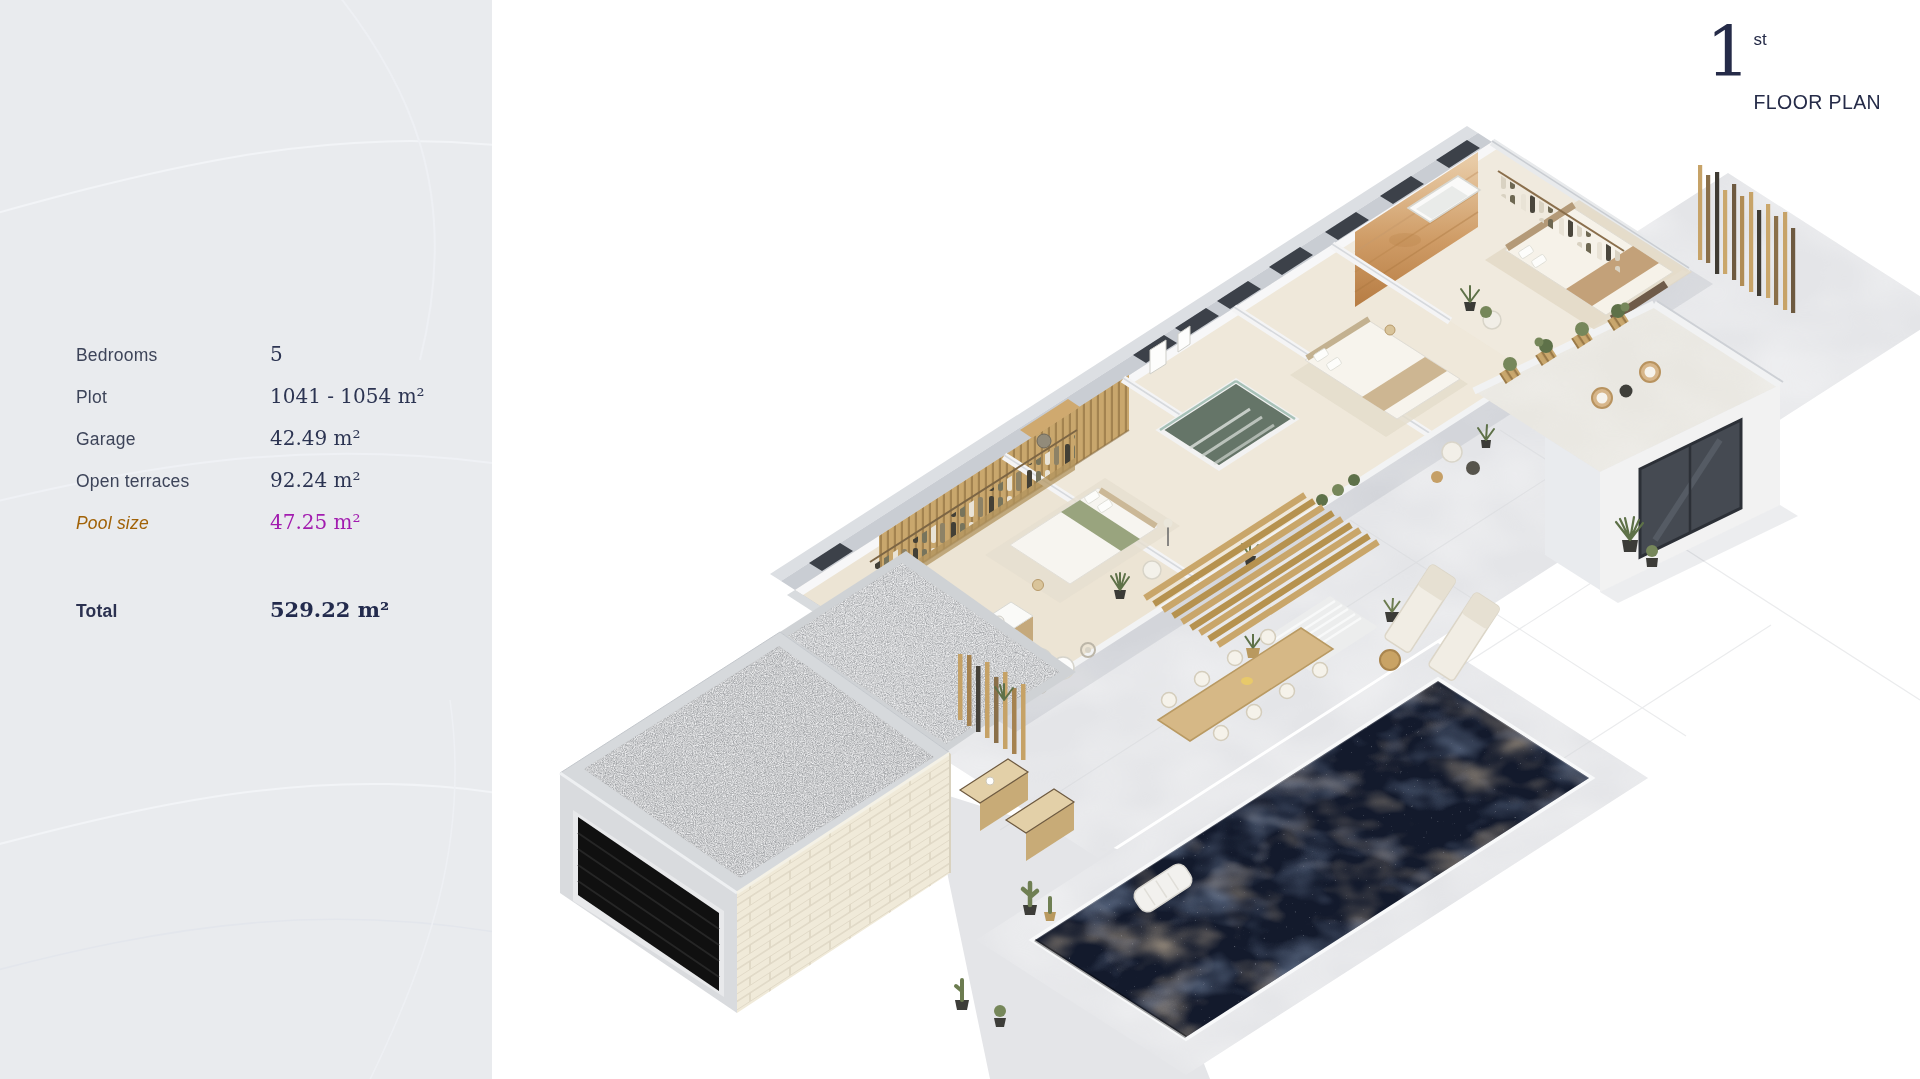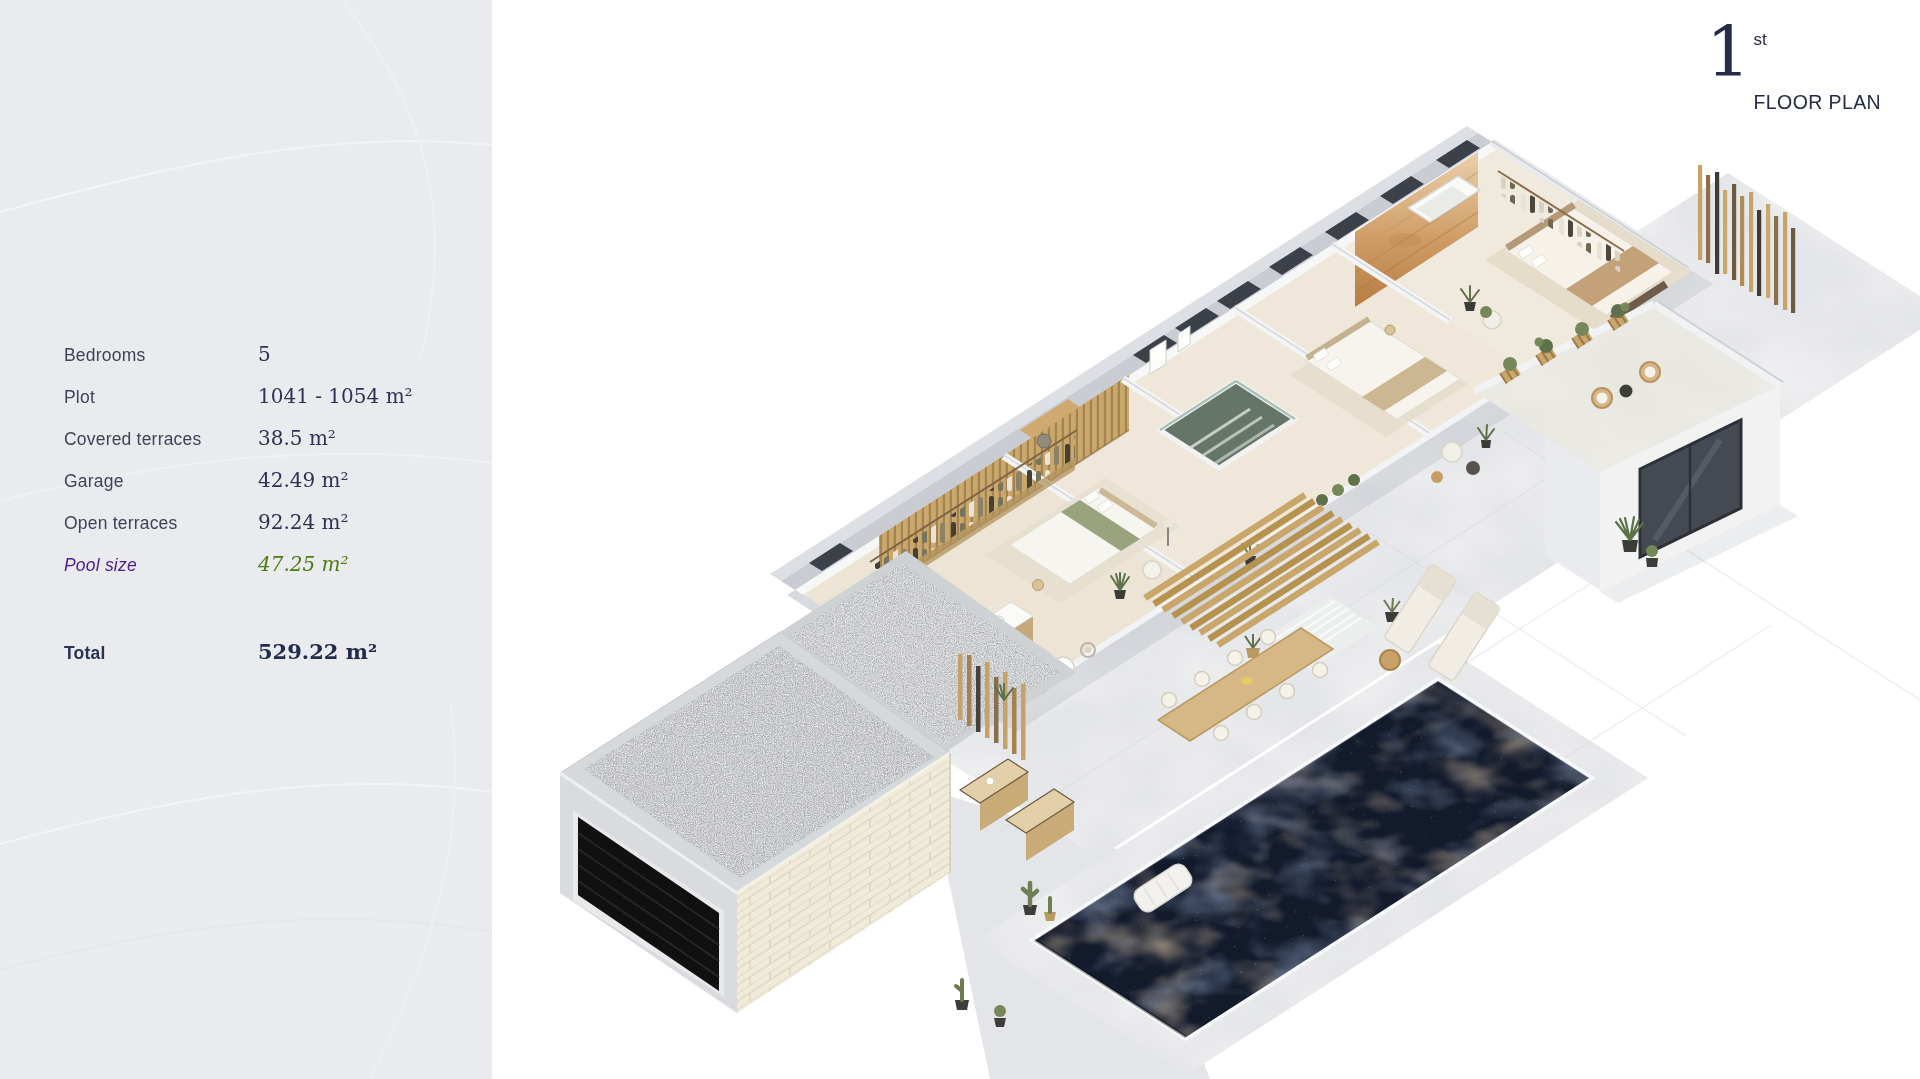--- a/index.html
+++ b/index.html
@@ -9,7 +9,7 @@
   
   .panel{position:absolute;left:0;top:0;width:492px;height:1079px;background:#e9ebee;}
   .panel-deco{position:absolute;inset:0;}
-  .specs{position:absolute;left:0;top:326px;width:492px;}
+  .specs{position:absolute;left:0;top:326px;width:492px;padding-left:12px;}
   .spec-row{display:flex;align-items:baseline;height:42px;}
   .spec-row dt{width:194px;margin:0 0 0 64px;font-size:17.5px;letter-spacing:.2px;color:#3d4459;}
   .spec-row dd{margin:0;font-family:"DejaVu Serif",serif;font-size:20px;color:#2c3452;}

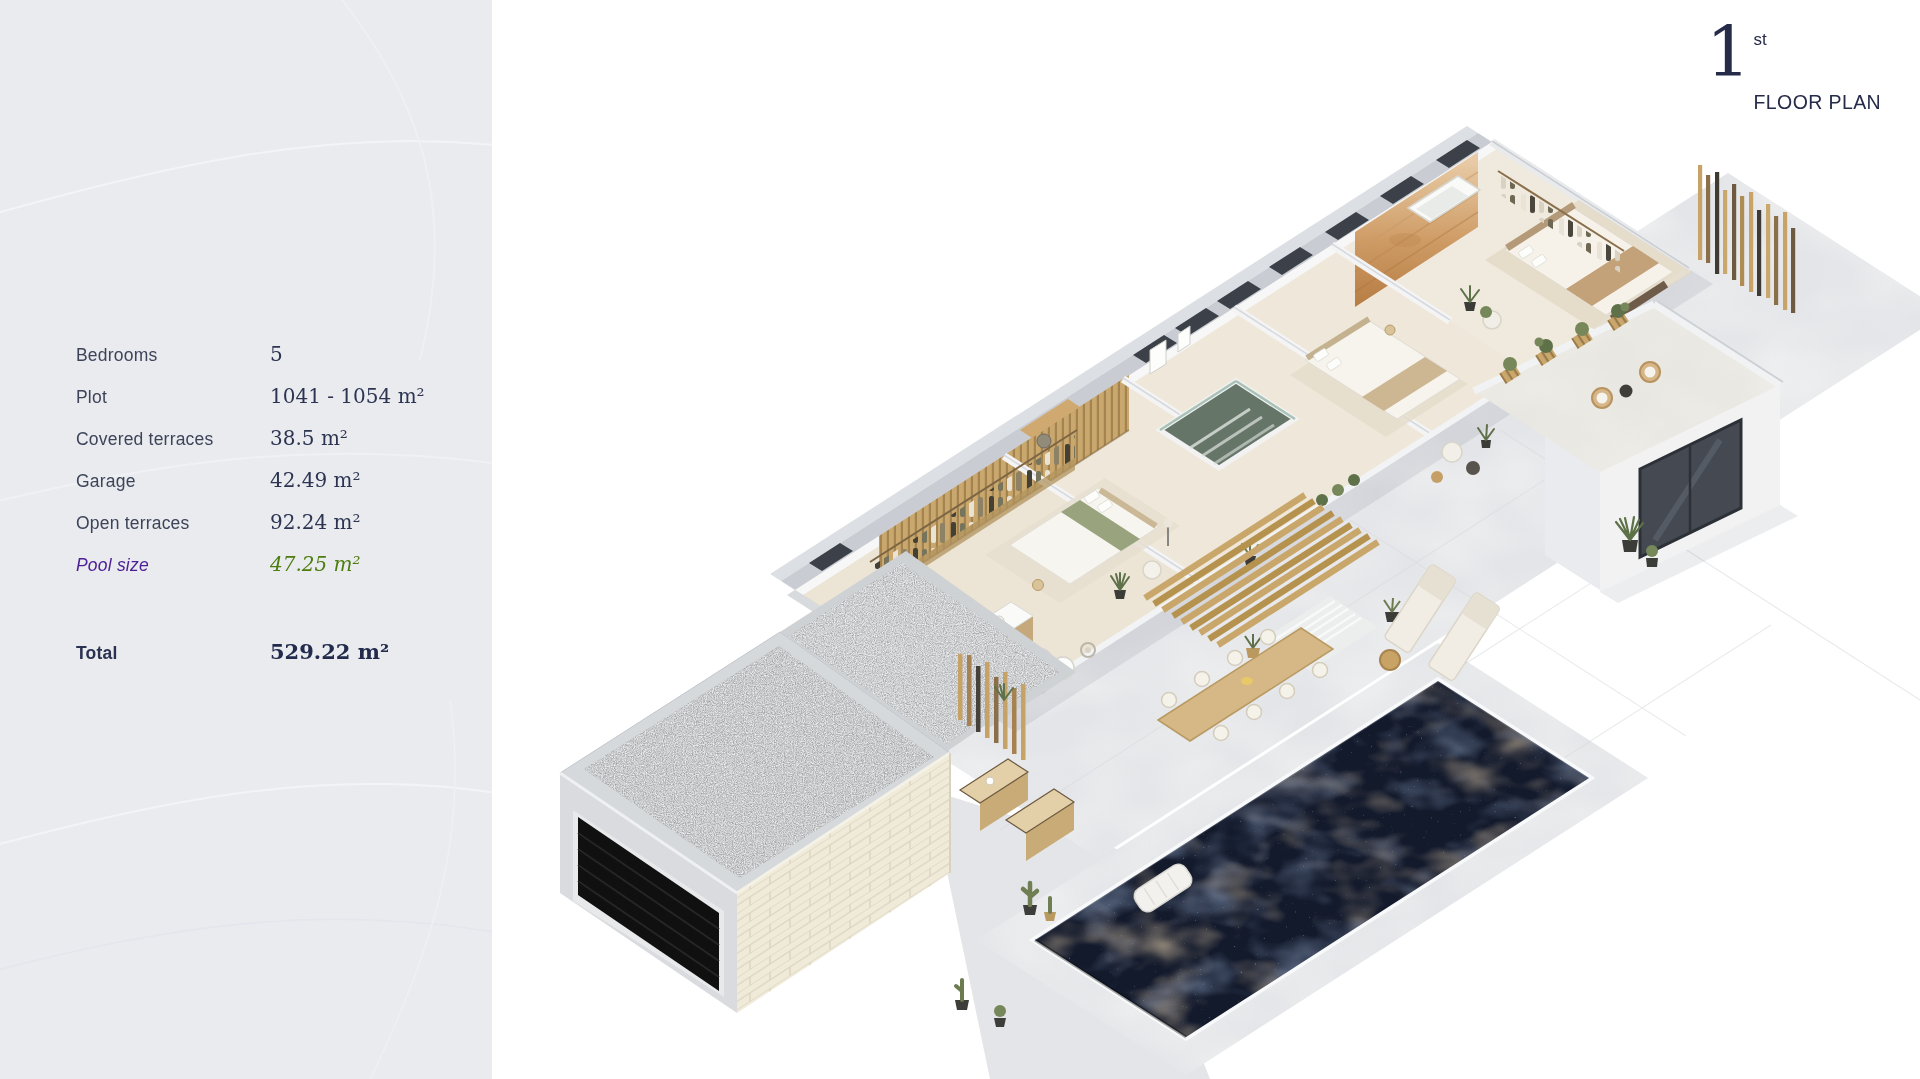--- a/index.html
+++ b/index.html
@@ -508,10 +508,6 @@
         <dd>1041 - 1054 m²</dd>
       </div>
       <div class="spec-row">
-        <dt>Covered terraces</dt>
-        <dd>38.5 m²</dd>
-      </div>
-      <div class="spec-row">
         <dt>Garage</dt>
         <dd>42.49 m²</dd>
       </div>

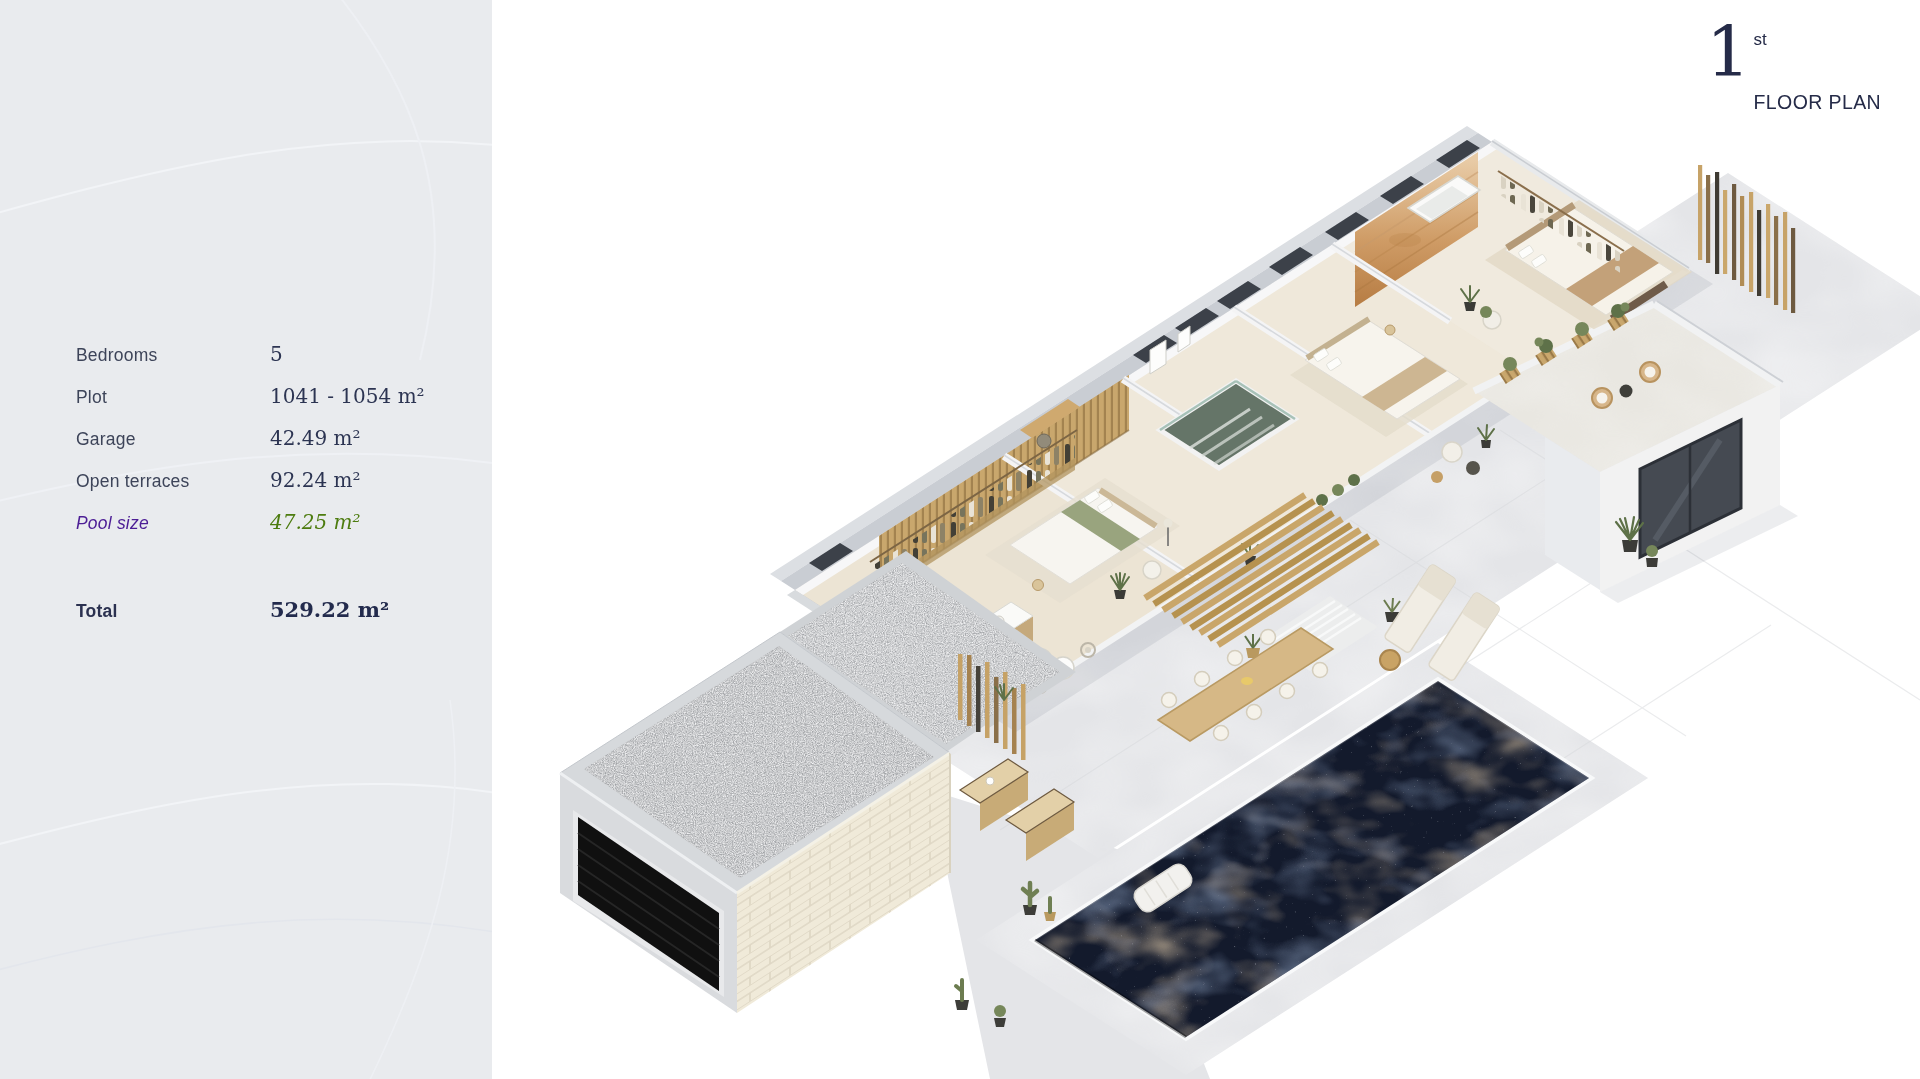--- a/index.html
+++ b/index.html
@@ -13,7 +13,7 @@
   .spec-row{display:flex;align-items:baseline;height:42px;}
   .spec-row dt{width:194px;margin:0 0 0 64px;font-size:17.5px;letter-spacing:.2px;color:#3d4459;}
   .spec-row dd{margin:0;font-family:"DejaVu Serif",serif;font-size:20px;color:#2c3452;}
-  .spec-row.muted dt{color:#4c1d95;font-style:italic;}
+  .spec-row.muted dt{color:#a16207;font-style:italic;}
   .spec-row.muted dd{color:#4d7c0f;font-style:italic;}
   .spec-row.total dt{font-weight:bold;color:#2b3150;}
   .spec-row.total dd{font-weight:bold;font-size:21px;color:#232b4d;margin-top:45px;}

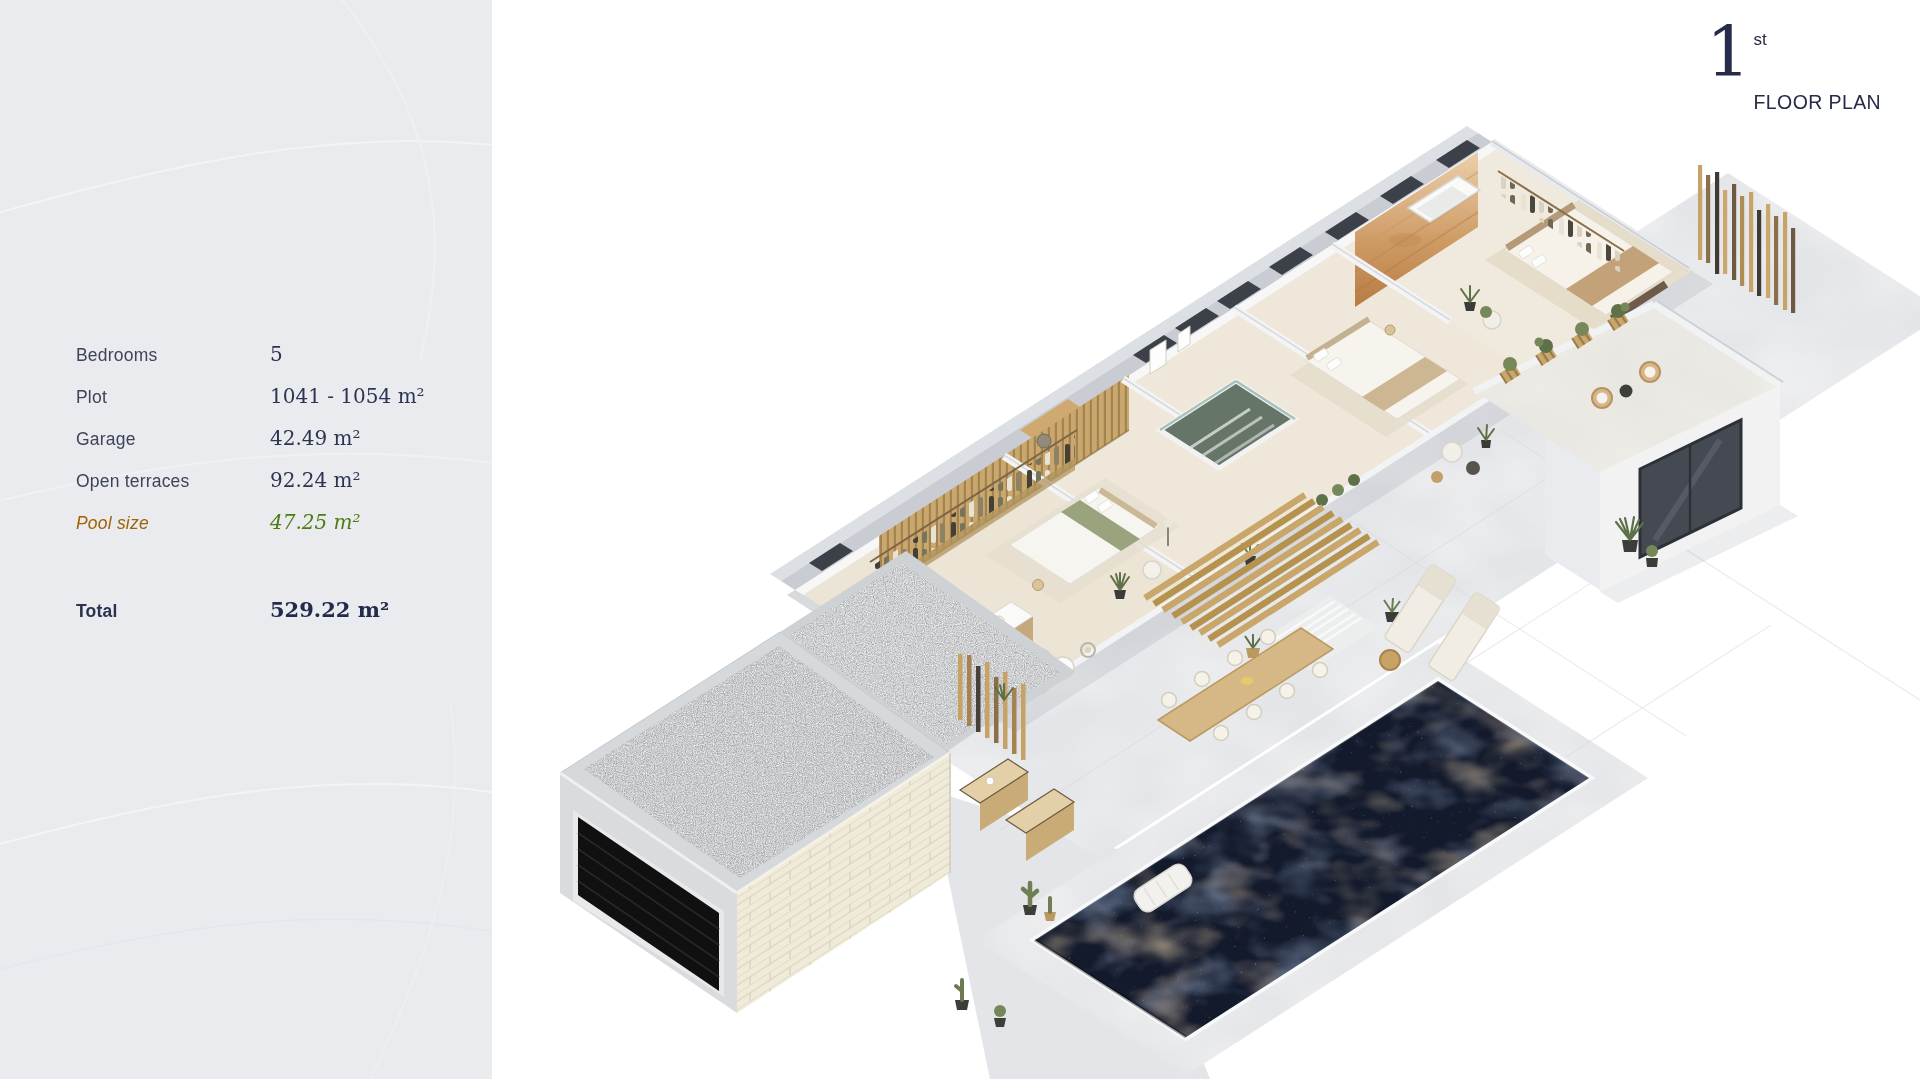--- a/index.html
+++ b/index.html
@@ -14,7 +14,7 @@
   .spec-row dt{width:194px;margin:0 0 0 64px;font-size:17.5px;letter-spacing:.2px;color:#3d4459;}
   .spec-row dd{margin:0;font-family:"DejaVu Serif",serif;font-size:20px;color:#2c3452;}
   .spec-row.muted dt{color:#a16207;font-style:italic;}
-  .spec-row.muted dd{color:#4d7c0f;font-style:italic;}
+  .spec-row.muted dd{color:#a21caf;}
   .spec-row.total dt{font-weight:bold;color:#2b3150;}
   .spec-row.total dd{font-weight:bold;font-size:21px;color:#232b4d;margin-top:45px;}
 

